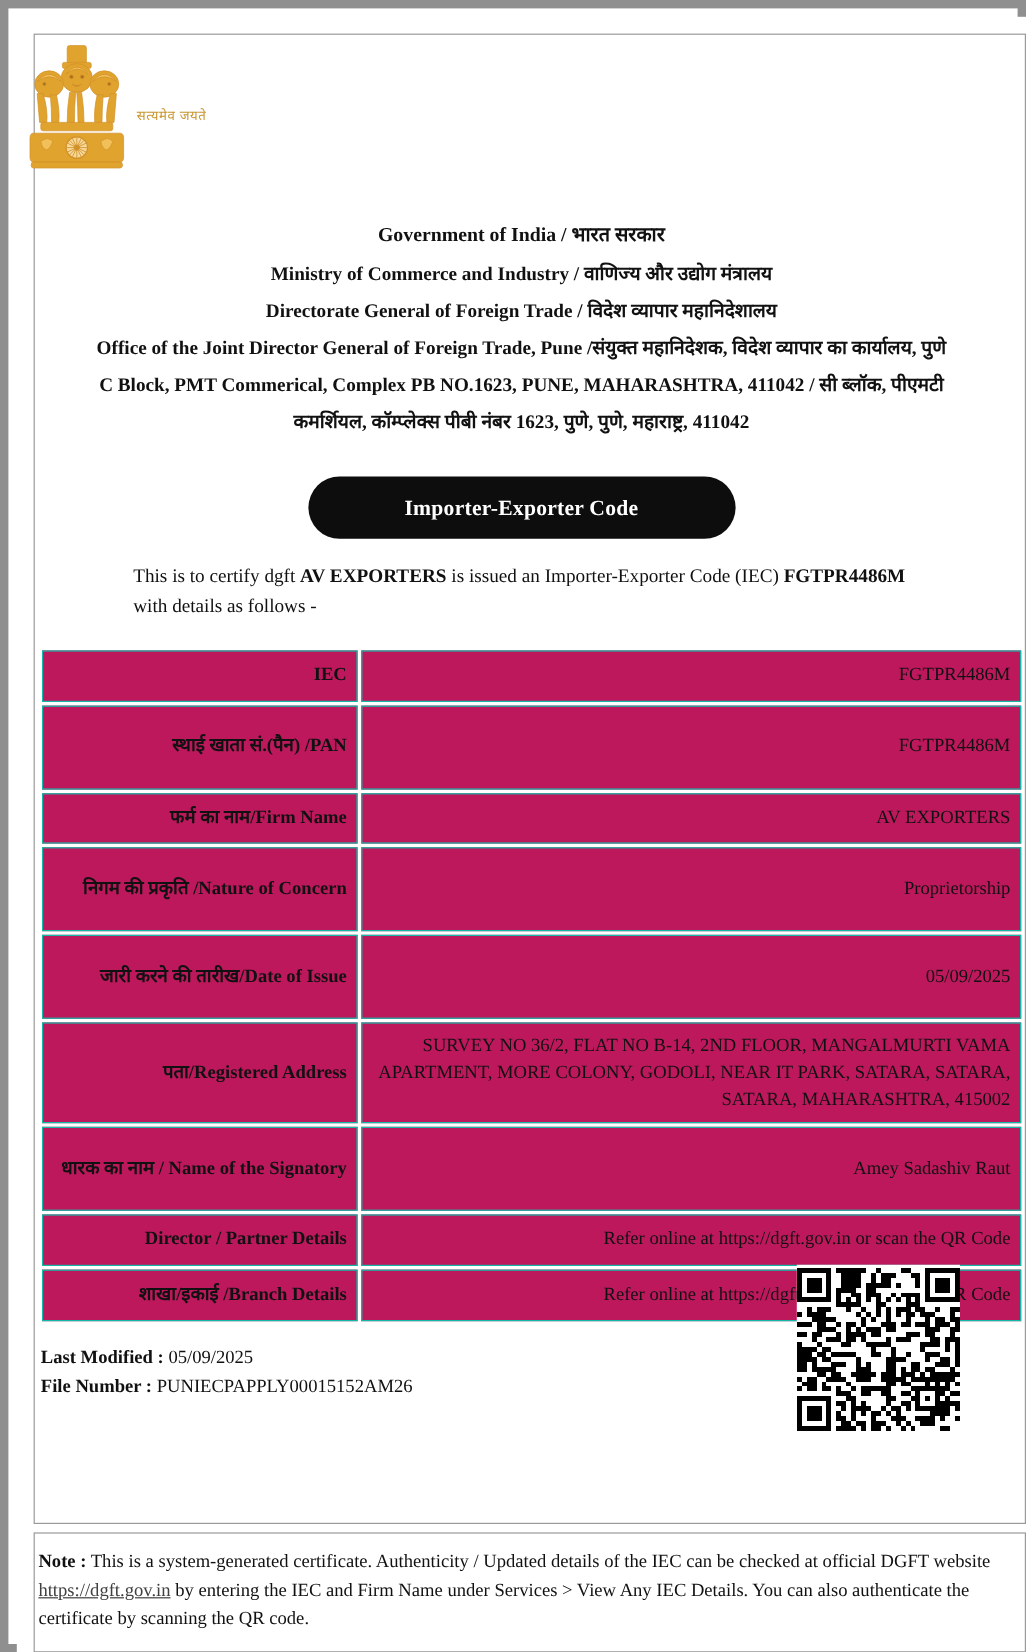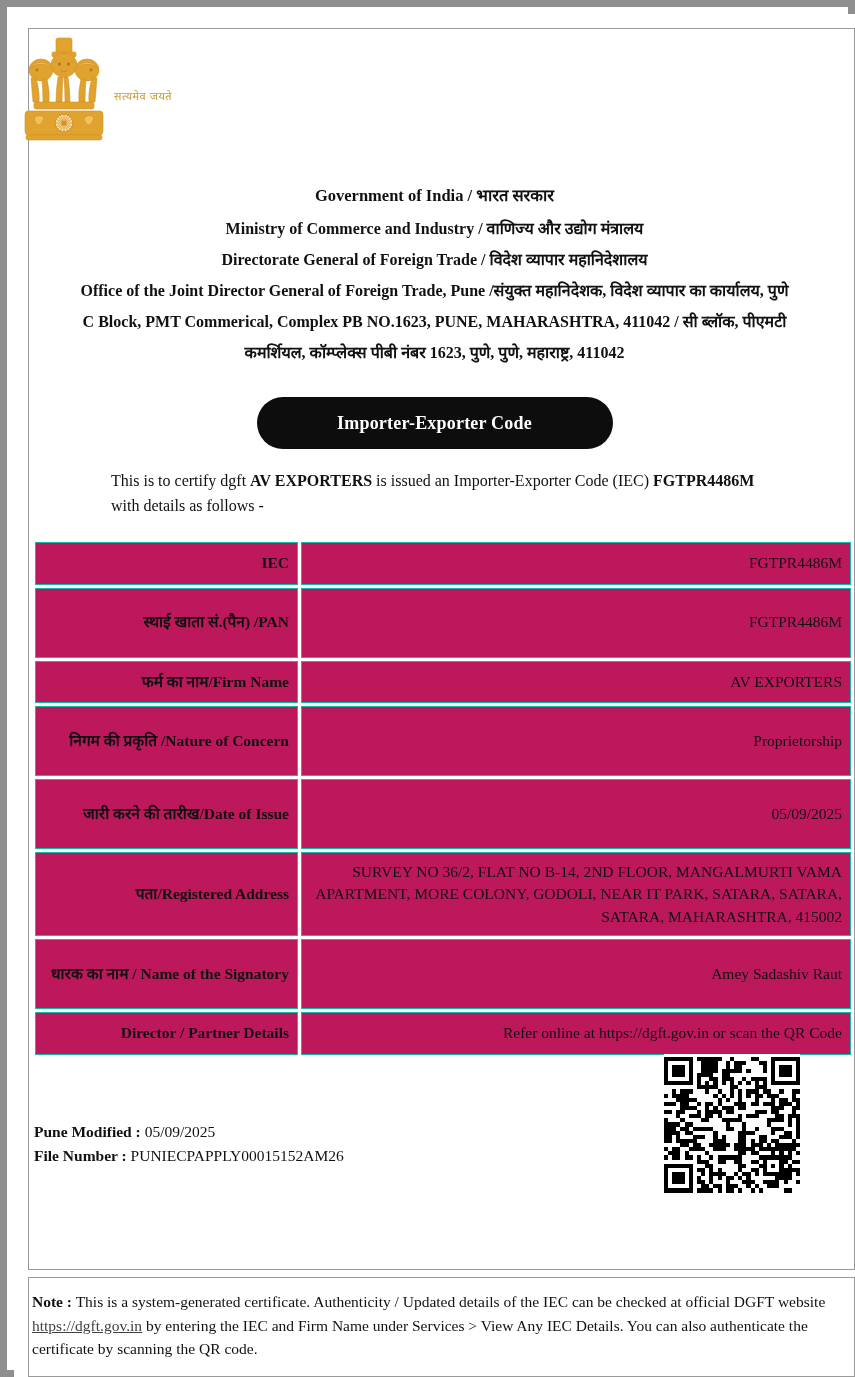--- a/index.html
+++ b/index.html
@@ -303,6 +303,10 @@
             <td class="lbl">Director / Partner Details</td>
             <td class="val">Refer online at https://dgft.gov.in or scan the QR Code</td>
           </tr>
+          <tr class="short">
+            <td class="lbl">शाखा/इकाई /Branch Details</td>
+            <td class="val">Refer online at https://dgft.gov.in or scan the QR Code</td>
+          </tr>
         </tbody>
     </table>
 

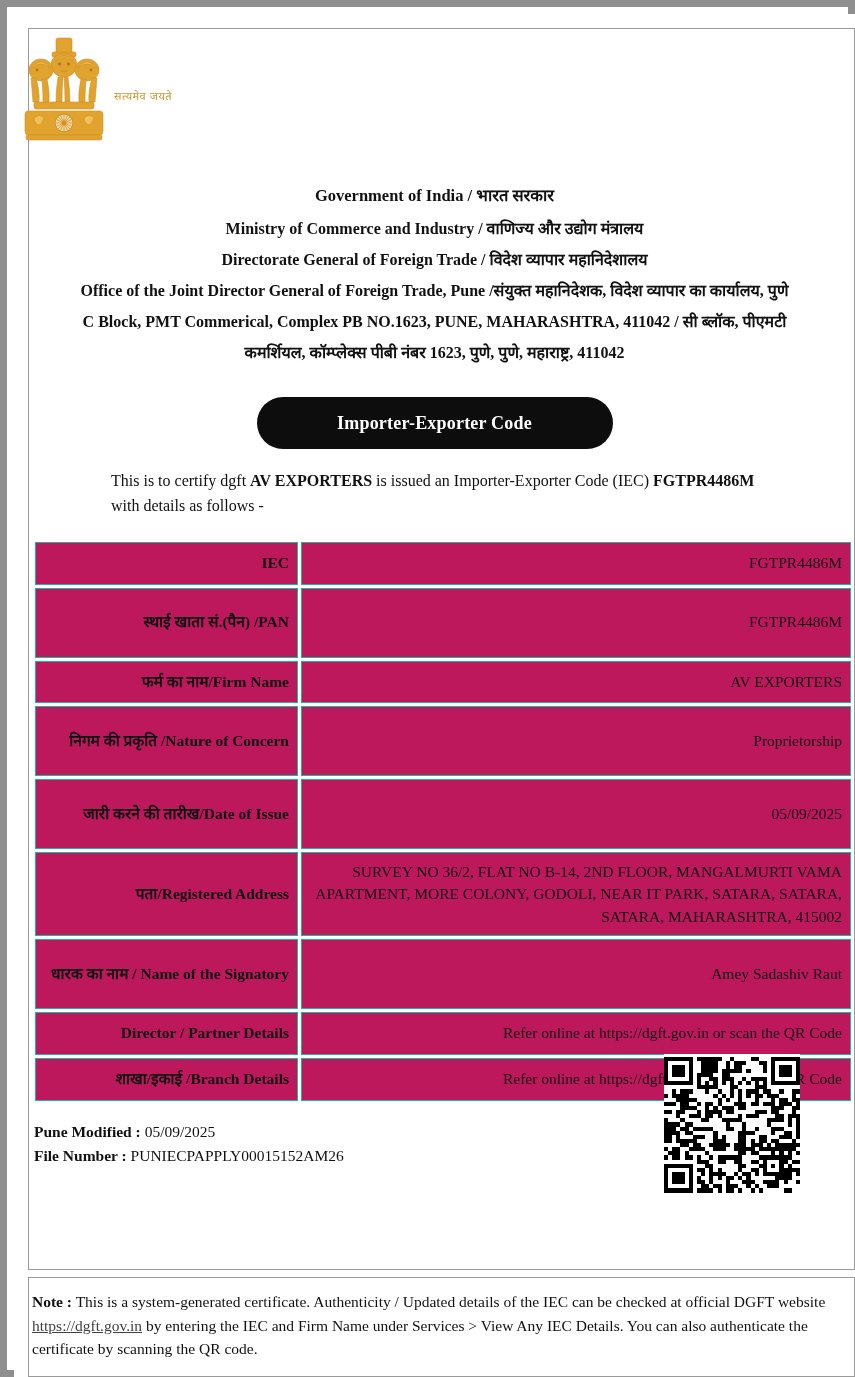--- a/index.html
+++ b/index.html
@@ -320,7 +320,7 @@
     </div>
 
     <div class="meta">
-      <div><span class="k">Pune Modified :</span> <span>05/09/2025</span></div>
+      <div><span class="k">Last Modified :</span> <span>05/09/2025</span></div>
       <div><span class="k">File Number :</span> <span>PUNIECPAPPLY00015152AM26</span></div>
     </div>
 

